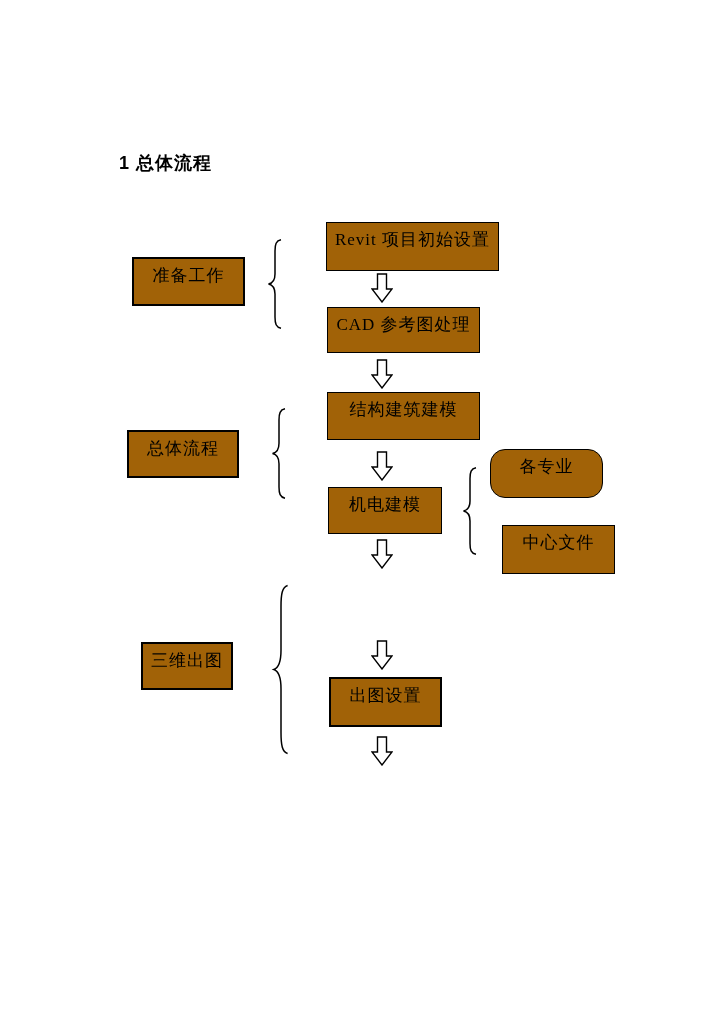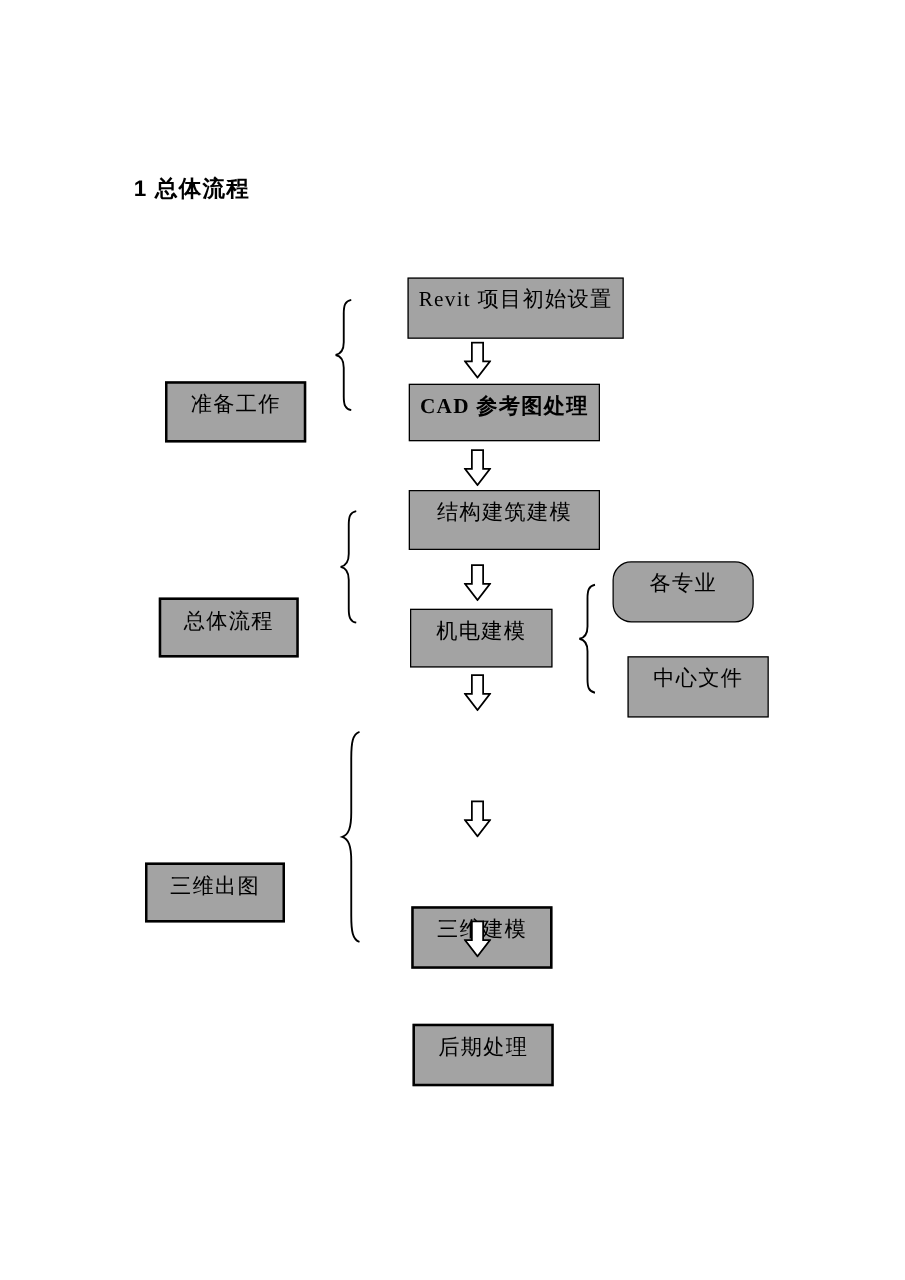--- a/index.html
+++ b/index.html
@@ -20,7 +20,7 @@
     position: absolute;
     left: 107px;
     top: 139px;
-    margin: 0;
+    margin: 12px;
     font-family: "Liberation Sans", "DejaVu Sans", sans-serif;
     font-size: 18px;
     font-weight: bold;

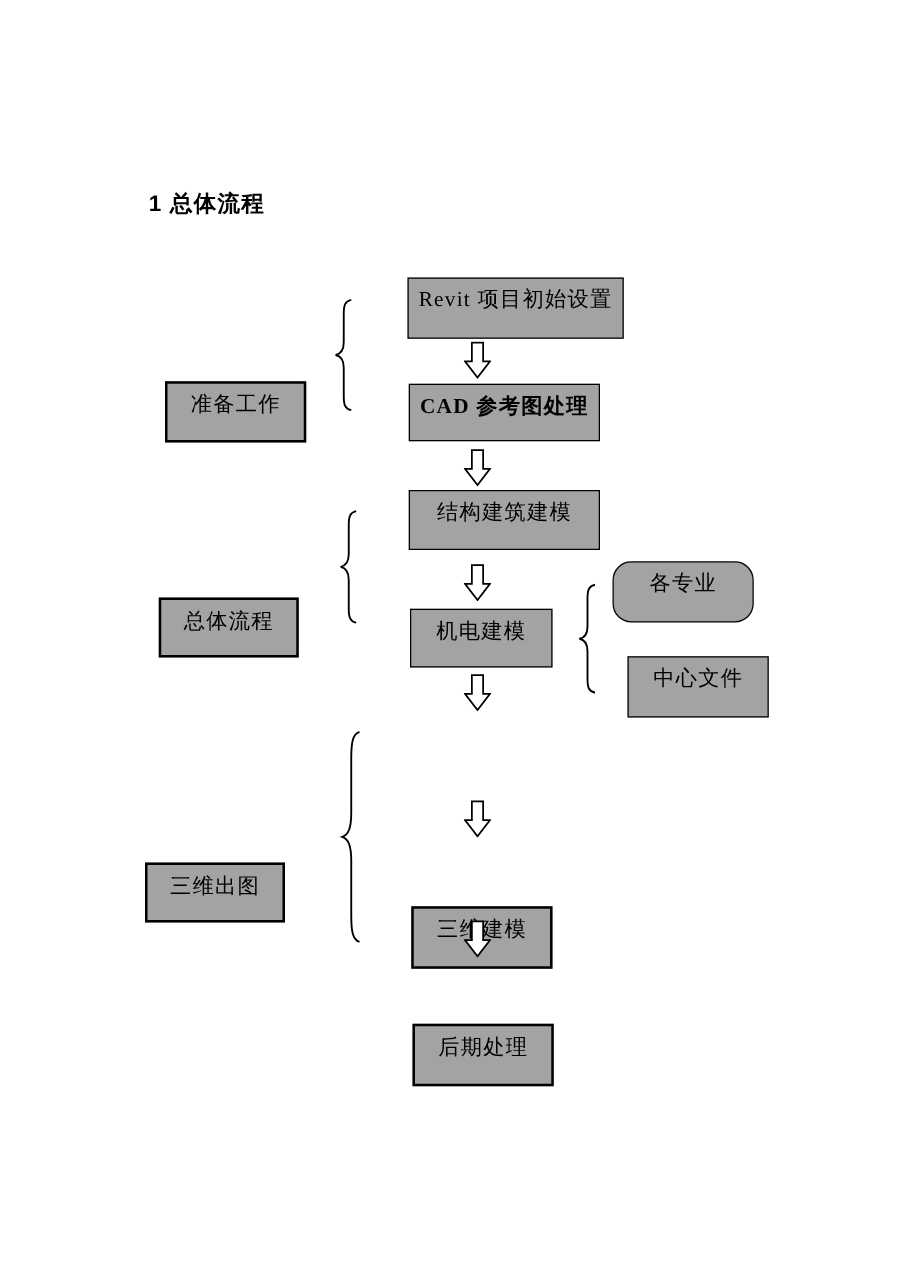--- a/index.html
+++ b/index.html
@@ -32,7 +32,7 @@
     position: absolute;
     box-sizing: border-box;
     border: 1px solid #000000;
-    background: #a3a3a3;
+    background: #a16207;
     text-align: center;
     padding-top: 7px;
     font-size: 17px;

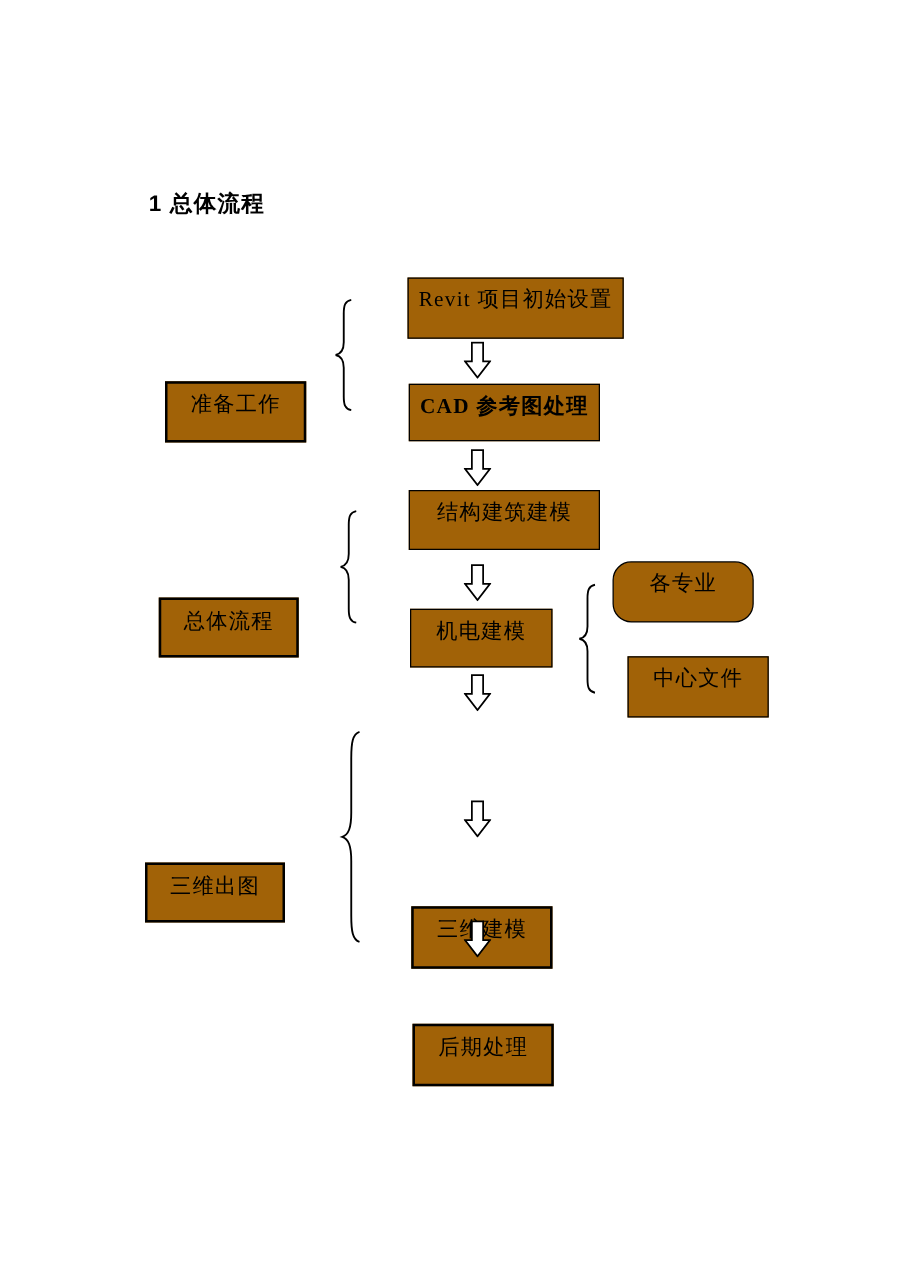--- a/index.html
+++ b/index.html
@@ -40,7 +40,7 @@
     line-height: 1.2;
     white-space: nowrap;
   }
-  .thick { border-width: 2px; margin-top: 48px; }
+  .thick { border-width: 2px; }
 
   
   .b-revit  { left: 326px; top: 222px; width: 173px; height: 49px; }

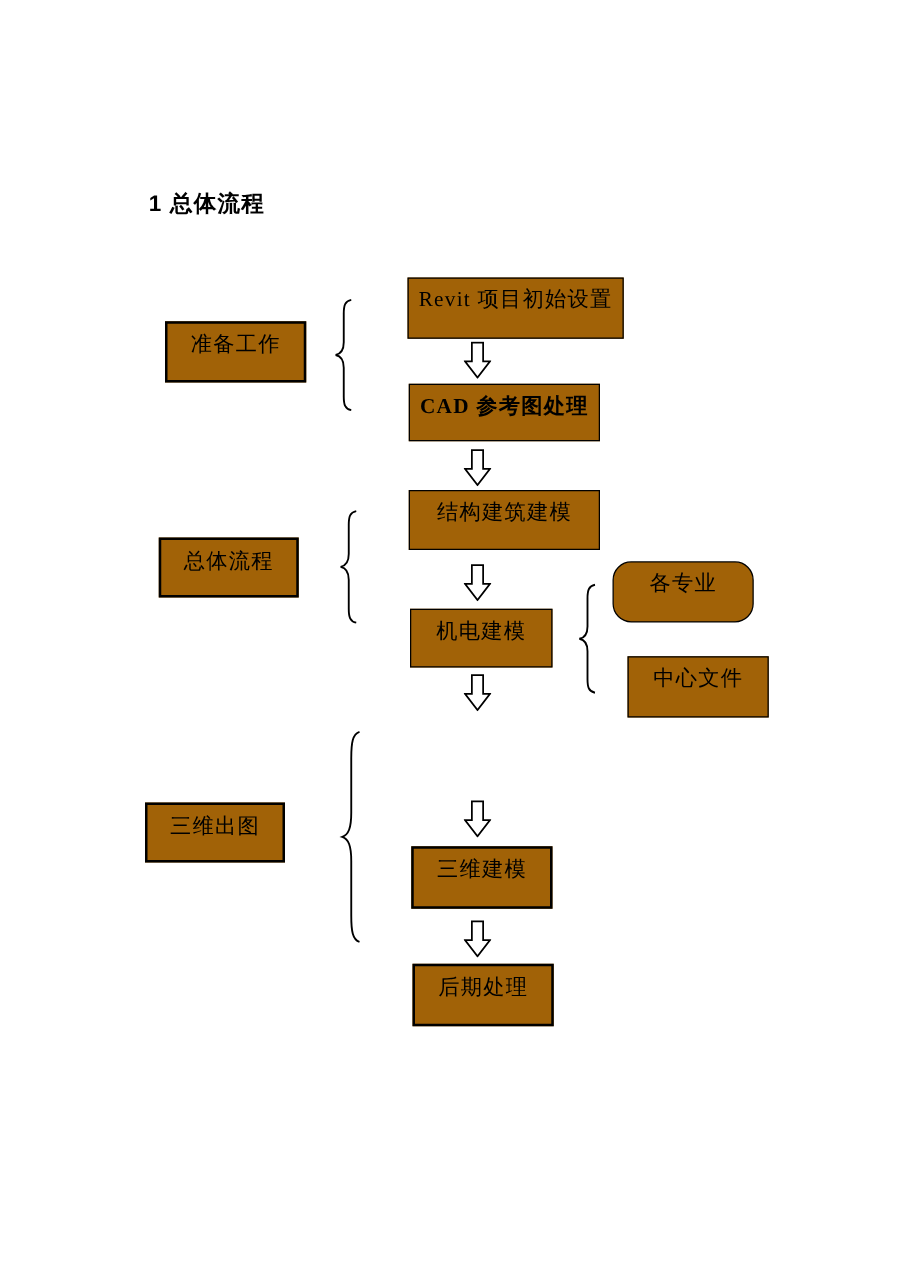--- a/index.html
+++ b/index.html
@@ -44,7 +44,7 @@
 
   
   .b-revit  { left: 326px; top: 222px; width: 173px; height: 49px; }
-  .b-cad    { left: 327px; top: 307px; width: 153px; height: 46px; font-weight: bold; }
+  .b-cad    { left: 327px; top: 307px; width: 153px; height: 46px; }
   .b-struct { left: 327px; top: 392px; width: 153px; height: 48px; }
   .b-mep    { left: 328px; top: 487px; width: 114px; height: 47px; }
   .b-view   { left: 329px; top: 581px; width: 112px; height: 51px; }

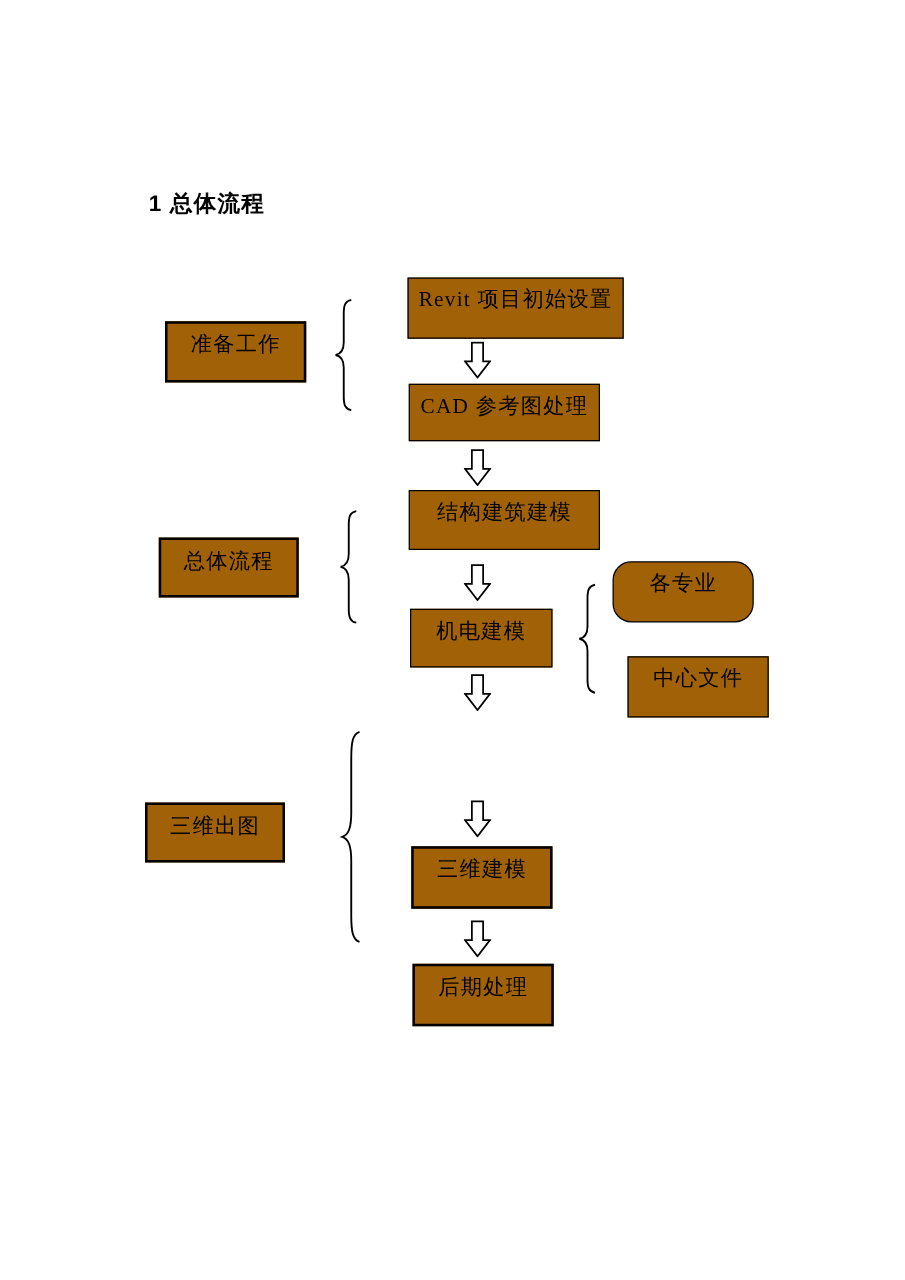--- a/index.html
+++ b/index.html
@@ -54,7 +54,7 @@
   
   .b-prep    { left: 132px; top: 257px; width: 113px; height: 49px; }
   .b-model3d { left: 127px; top: 430px; width: 112px; height: 48px; }
-  .b-out3d   { left: 116px; top: 642px; width: 112px; height: 48px; }
+  .b-out3d   { left: 141px; top: 642px; width: 92px; height: 48px; }
 
   
   .b-disc    { left: 490px; top: 449px; width: 113px; height: 49px; border-radius: 15px; }

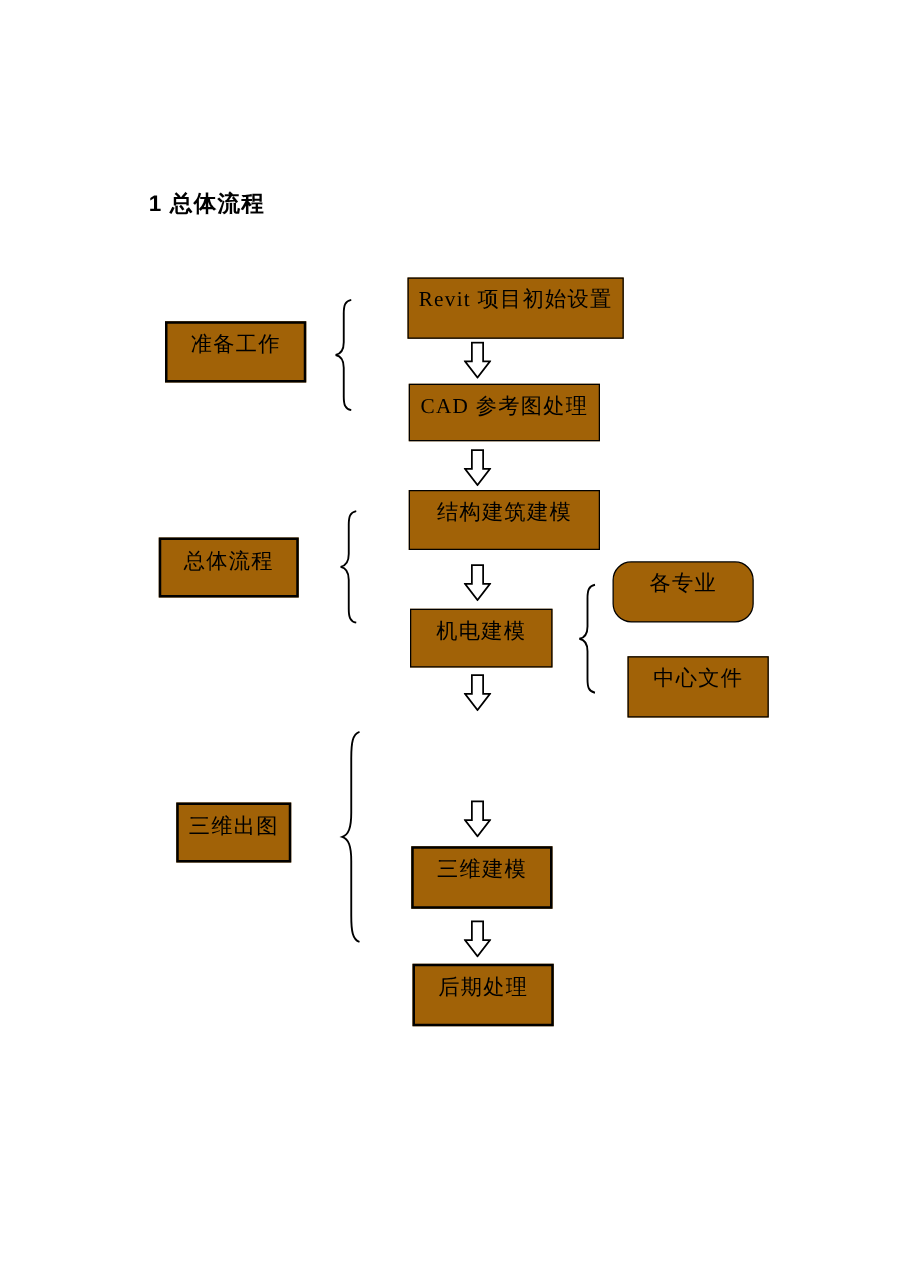--- a/index.html
+++ b/index.html
@@ -93,7 +93,7 @@
   <div class="fbox b-cad">CAD 参考图处理</div>
   <div class="fbox b-struct">结构建筑建模</div>
   <div class="fbox b-mep">机电建模</div>
-  <div class="fbox thick b-sheet">三维建模</div>
+  <div class="fbox thick b-sheet">出图设置</div>
   <div class="fbox thick b-post">后期处理</div>
 
   <div class="fbox b-disc">各专业</div>

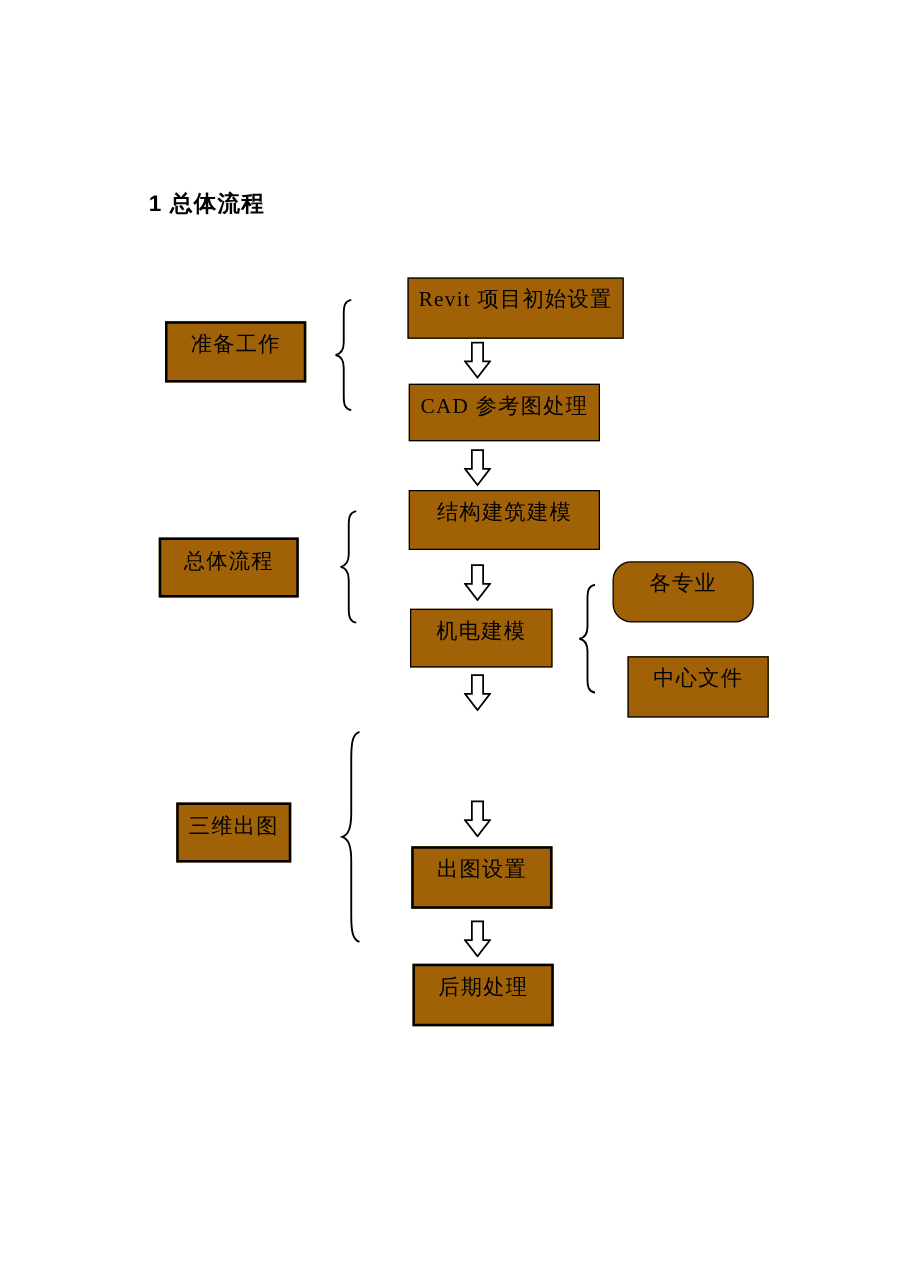--- a/index.html
+++ b/index.html
@@ -94,7 +94,6 @@
   <div class="fbox b-struct">结构建筑建模</div>
   <div class="fbox b-mep">机电建模</div>
   <div class="fbox thick b-sheet">出图设置</div>
-  <div class="fbox thick b-post">后期处理</div>
 
   <div class="fbox b-disc">各专业</div>
   <div class="fbox b-central">中心文件</div>

